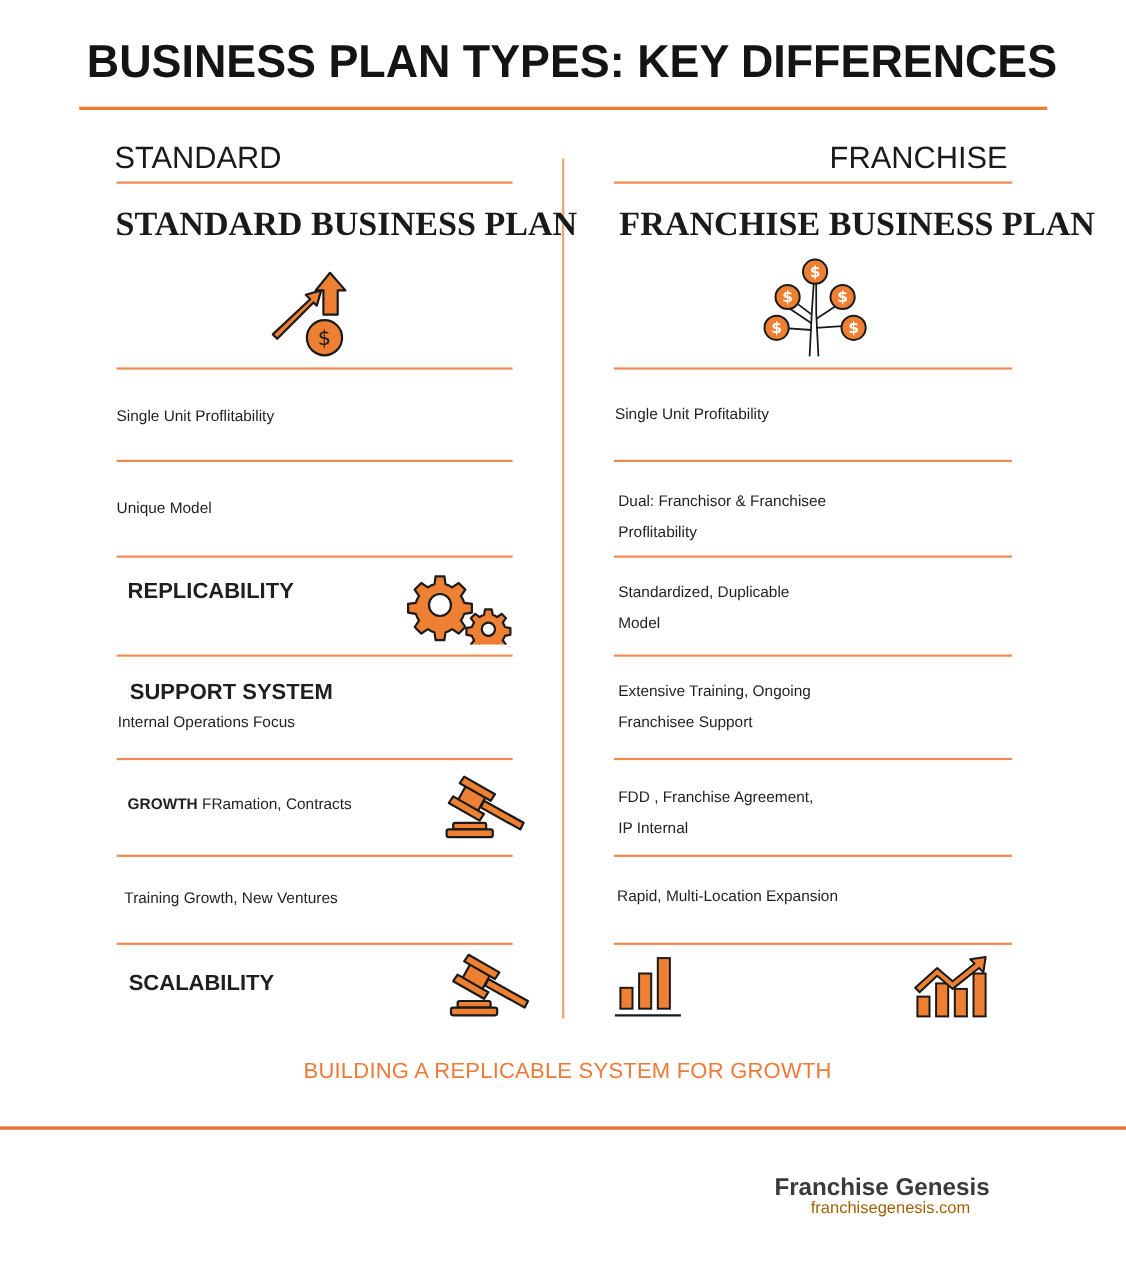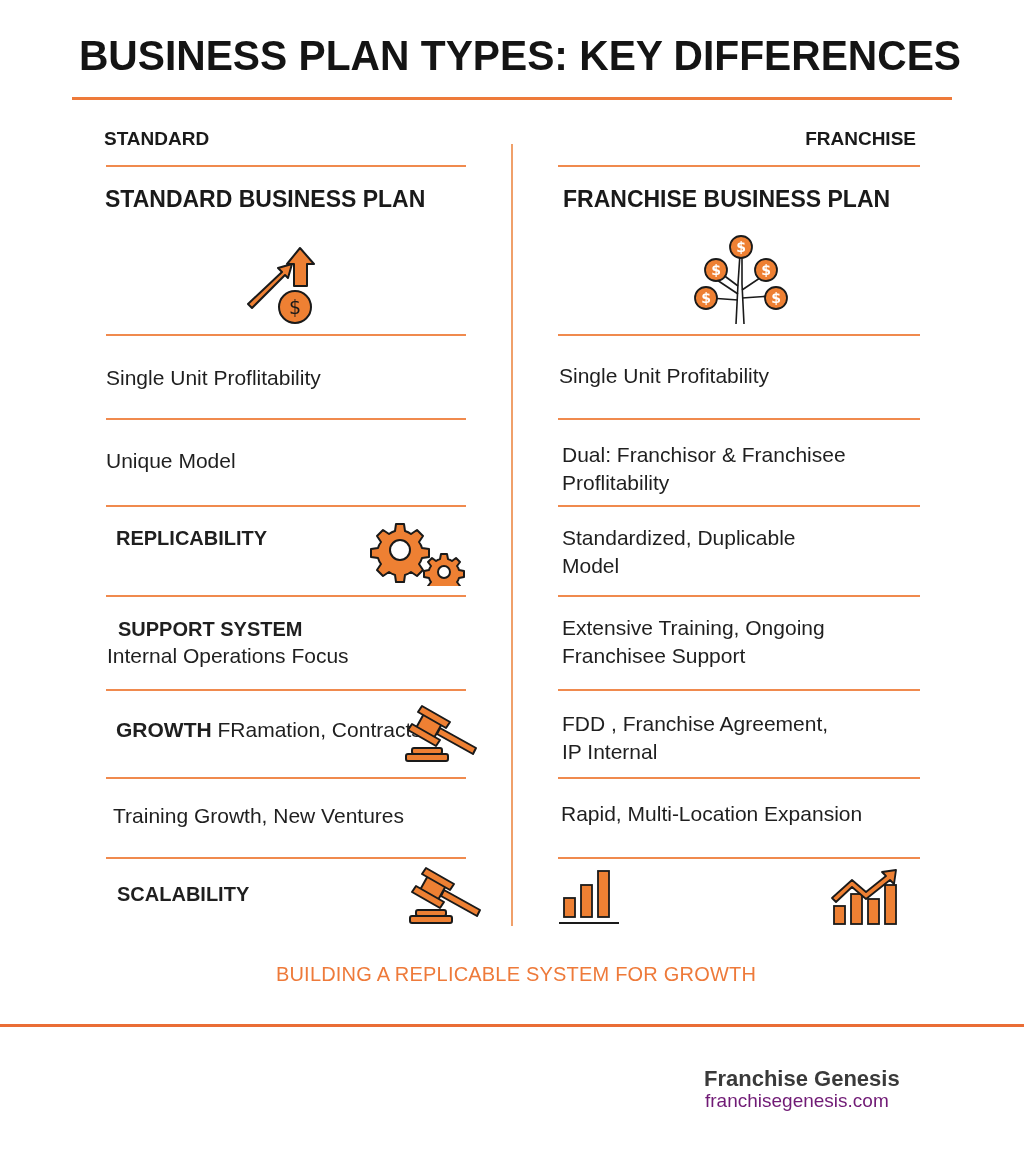--- a/index.html
+++ b/index.html
@@ -13,7 +13,7 @@
   }
   .title-rule { position: absolute; left: 72px; top: 97px; width: 880px; height: 3px; background: #ee7a3a; }
 
-  .col-head { position: absolute; top: 128px; font-weight: 700; font-size: 19px; color: #1a1a1a; }
+  .col-head { position: absolute; top: 128px; font-weight: 400; font-size: 28px; color: #1a1a1a; }
   .col-head.left { left: 104px; }
   .col-head.right { right: 108px; }
 

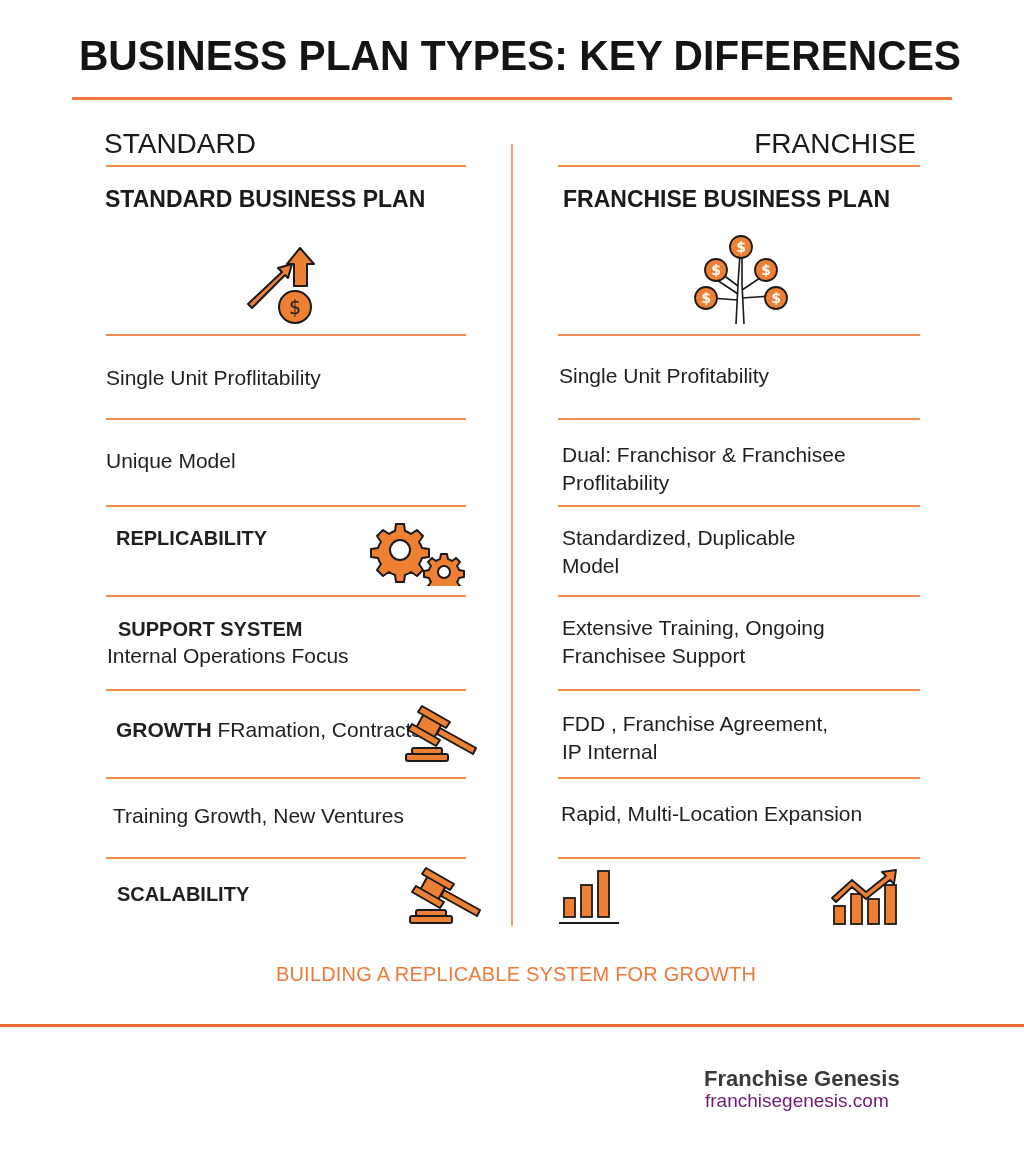--- a/index.html
+++ b/index.html
@@ -25,7 +25,7 @@
 
   .txt { position: absolute; font-size: 21px; line-height: 28px; color: #1f1f1f; }
   .bold { font-weight: 700; margin-left: 12px; }
-  .plan-head { position: absolute; top: 186px; font-weight: 700; font-size: 23px; color: #1a1a1a; }
+  .plan-head { position: absolute; top: 186px; font-weight: 700; font-size: 31px; color: #1a1a1a; font-family: Liberation Serif, serif; }
 
   .icon { position: absolute; }
   .tagline { position: absolute; left: 0; width: 1032px; top: 963px; text-align: center; font-size: 20px; color: #ee7a3a; letter-spacing: 0.2px; }

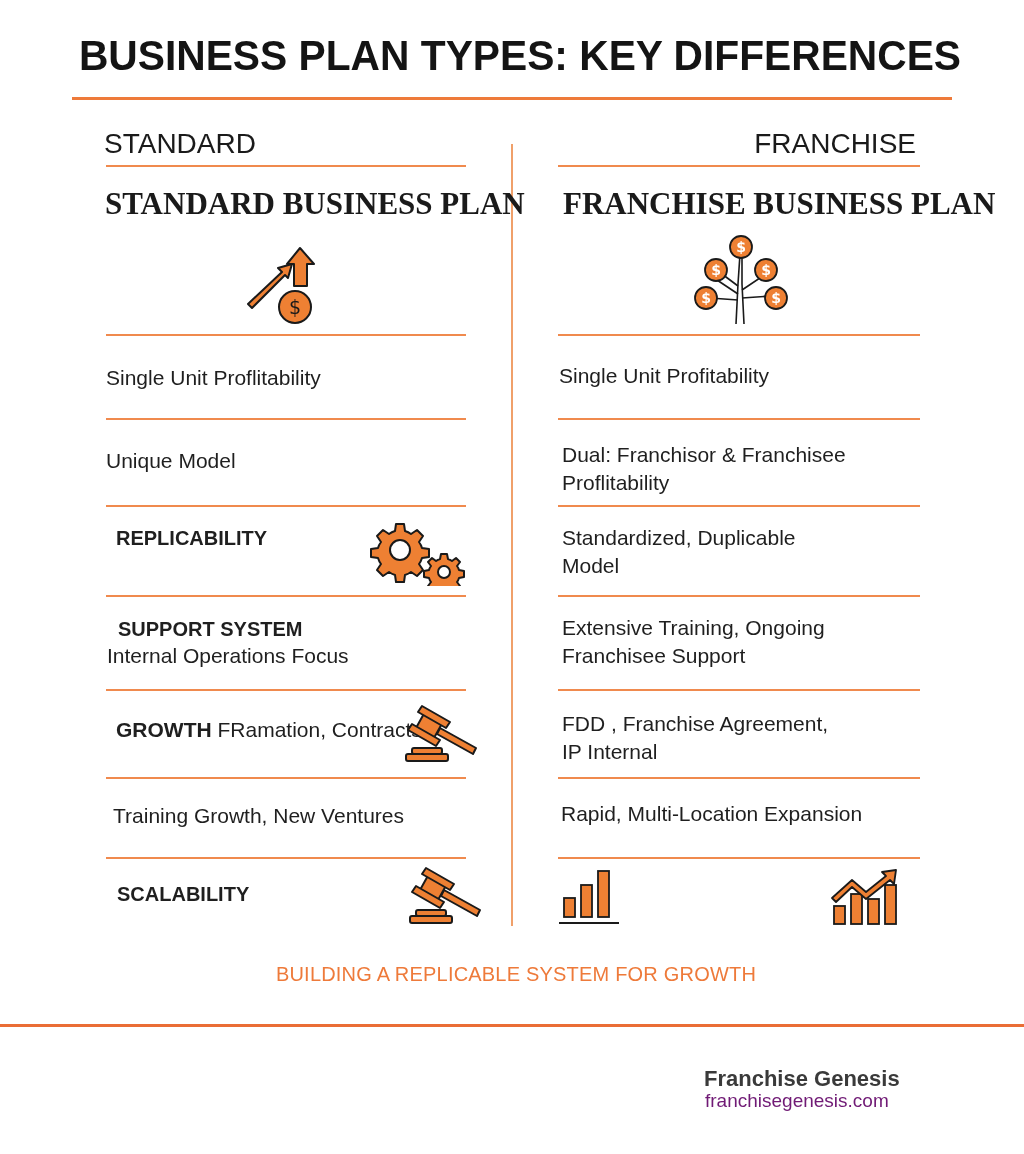--- a/index.html
+++ b/index.html
@@ -23,7 +23,7 @@
   .hr.l { left: 106px; width: 360px; }
   .hr.r { left: 558px; width: 362px; }
 
-  .txt { position: absolute; font-size: 21px; line-height: 28px; color: #1f1f1f; }
+  .txt { position: absolute; font-size: 14px; line-height: 28px; color: #1f1f1f; }
   .bold { font-weight: 700; margin-left: 12px; }
   .plan-head { position: absolute; top: 186px; font-weight: 700; font-size: 31px; color: #1a1a1a; font-family: Liberation Serif, serif; }
 

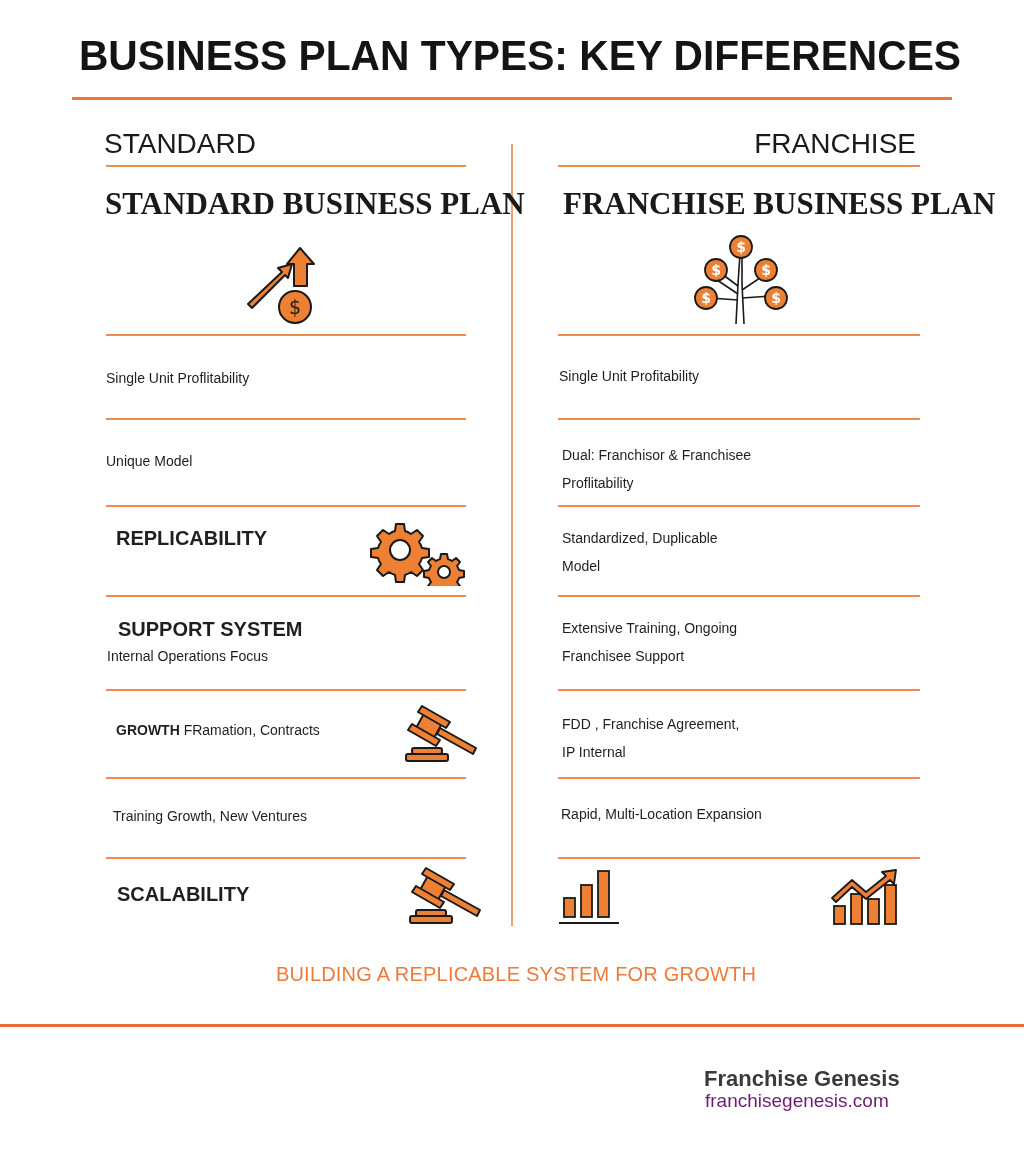--- a/index.html
+++ b/index.html
@@ -31,7 +31,7 @@
   .tagline { position: absolute; left: 0; width: 1032px; top: 963px; text-align: center; font-size: 20px; color: #ee7a3a; letter-spacing: 0.2px; }
   .bottom-rule { position: absolute; left: 0; top: 1024px; width: 1024px; height: 3px; background: #ea6d35; }
   .brand { position: absolute; left: 704px; top: 1066px; font-weight: 700; font-size: 22px; color: #3a3a3a; }
-  .brand-url { position: absolute; left: 705px; top: 1090px; font-size: 19px; color: #701a75; }
+  .brand-url { position: absolute; left: 737px; top: 1090px; font-size: 15px; color: #a16207; }
 </style>
 </head>
 <body>

